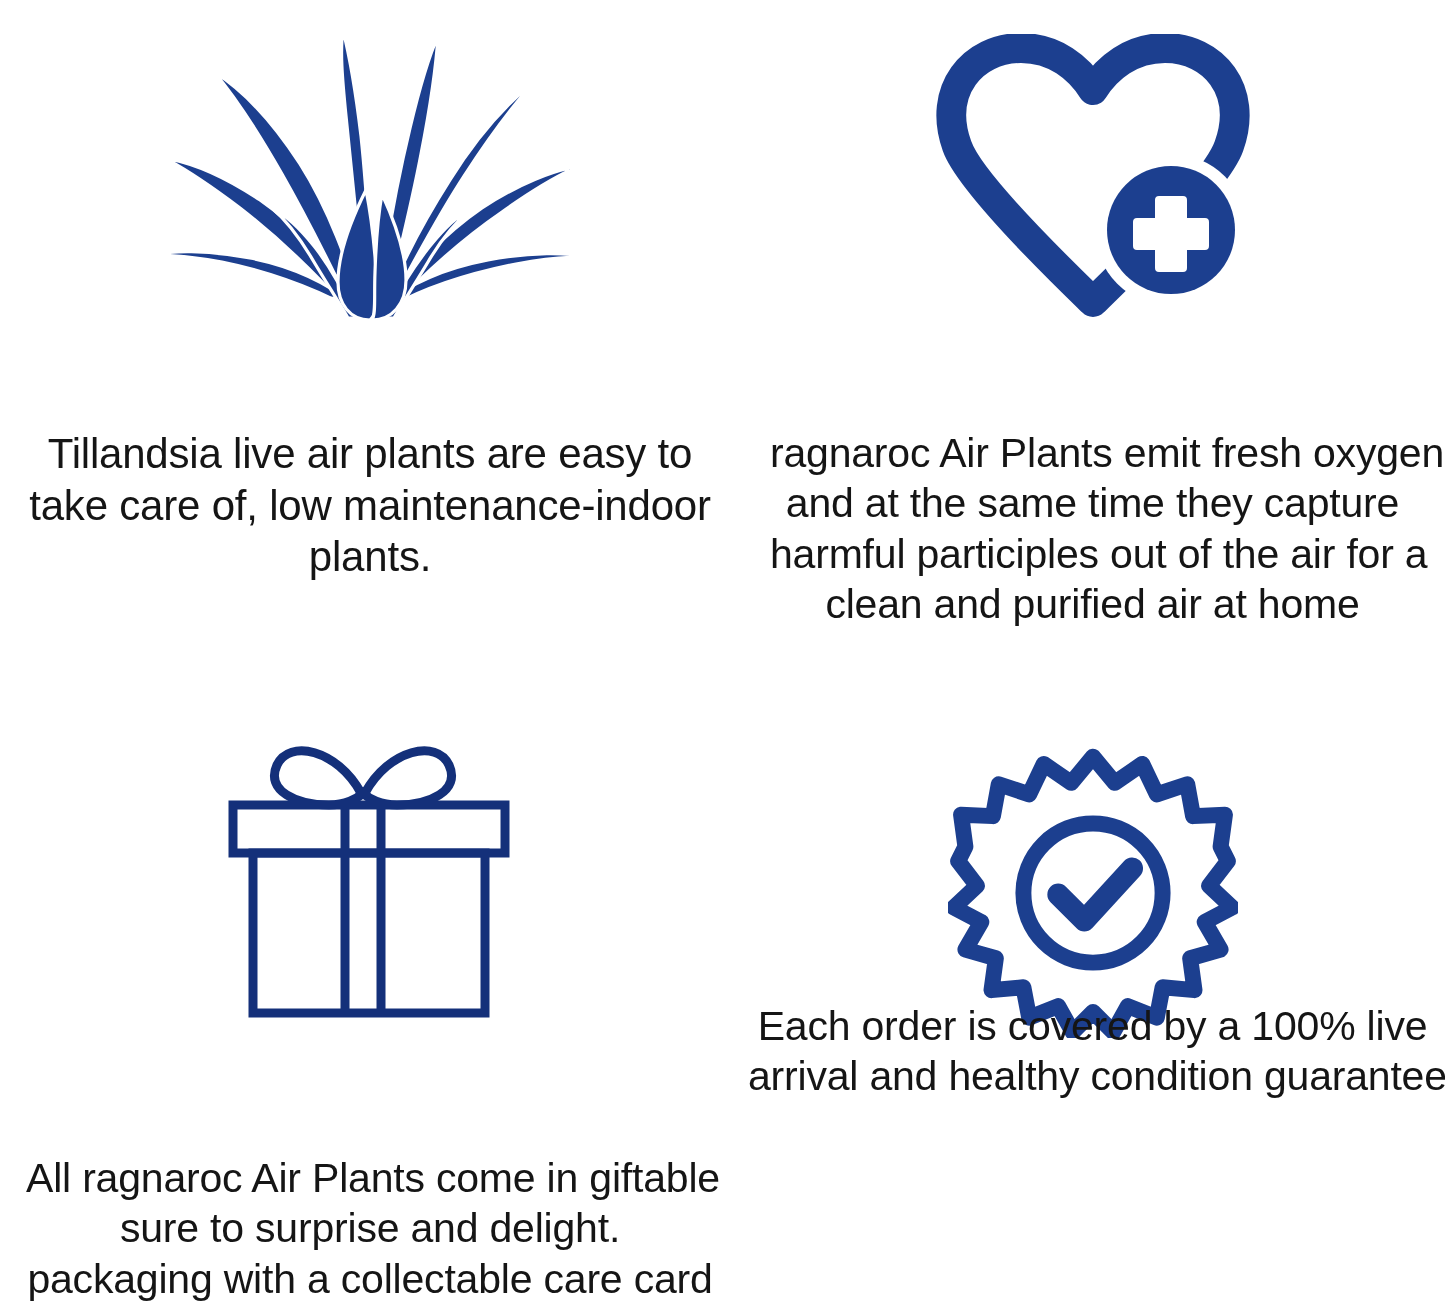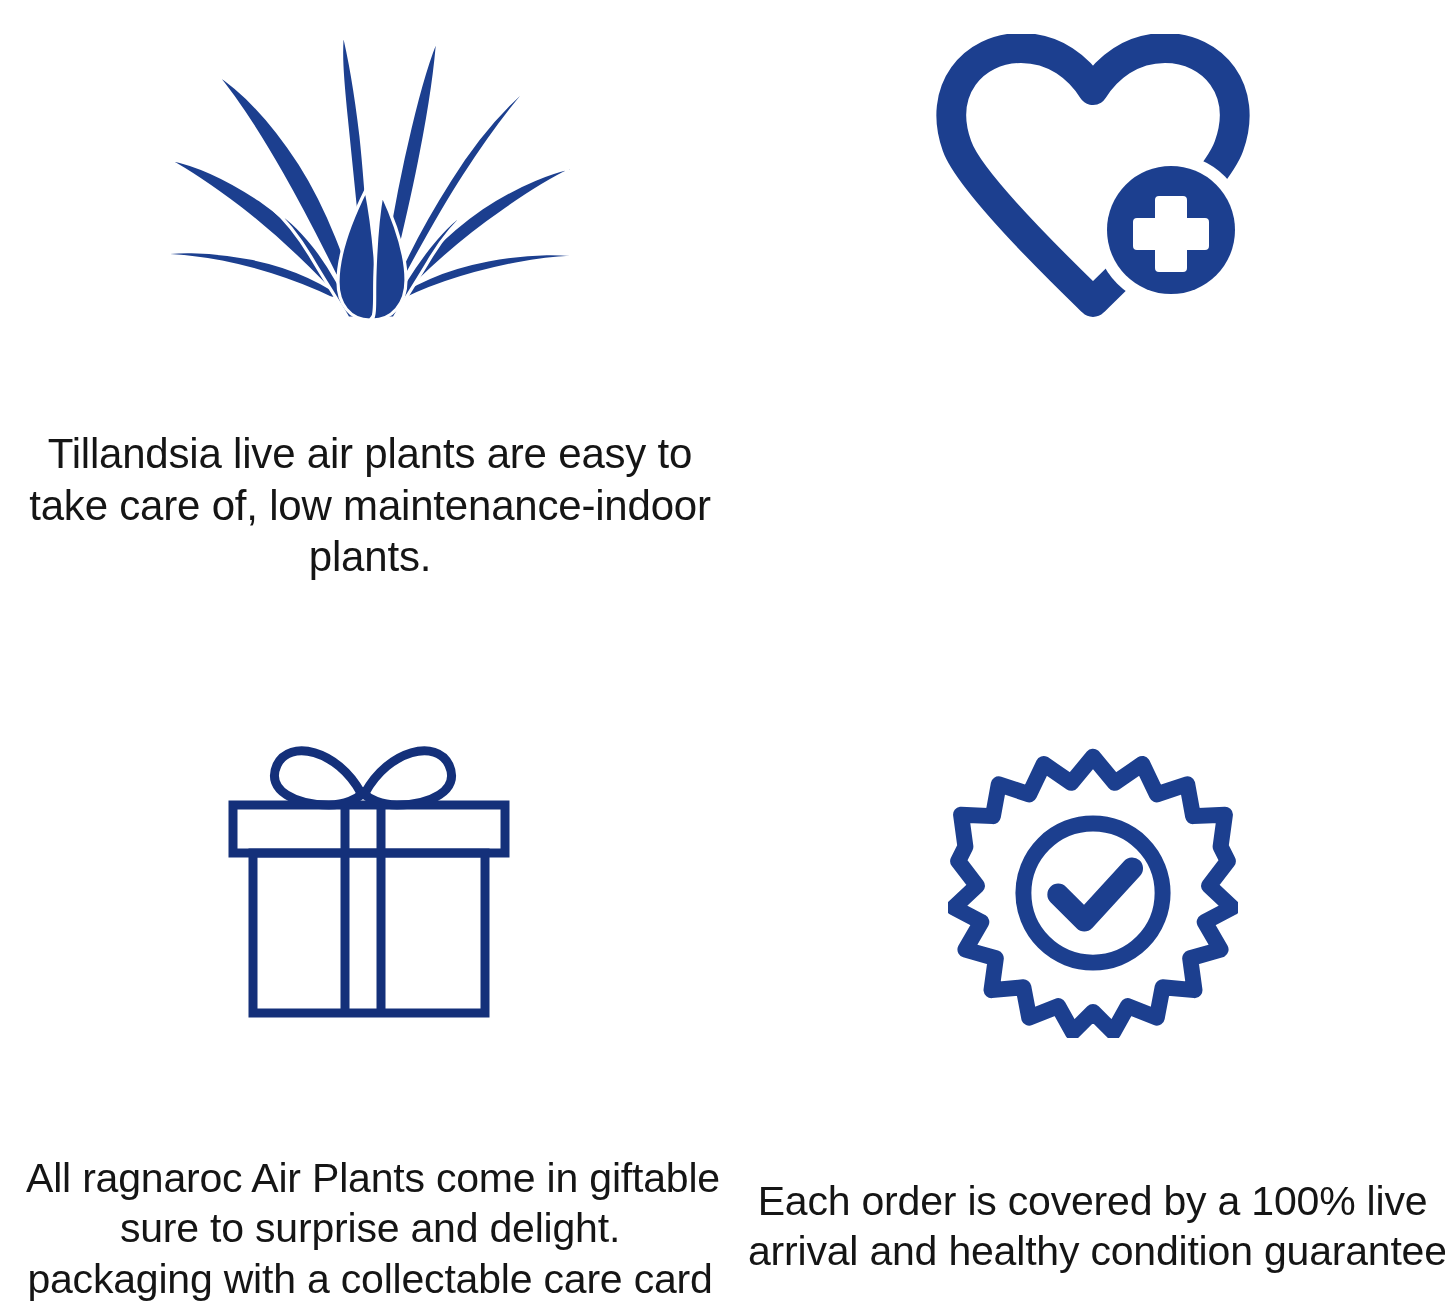--- a/index.html
+++ b/index.html
@@ -121,6 +121,12 @@
         <path d="M226 162 h24 a4 4 0 0 1 4 4 v18 h18 a4 4 0 0 1 4 4 v24 a4 4 0 0 1 -4 4 h-18 v18 a4 4 0 0 1 -4 4 h-24 a4 4 0 0 1 -4 -4 v-18 h-18 a4 4 0 0 1 -4 -4 v-24 a4 4 0 0 1 4 -4 h18 v-18 a4 4 0 0 1 4 -4 Z" fill="#ffffff"></path>
       </svg>
     </div>
+    <div class="caption">
+      <span class="caption-line">ragnaroc Air Plants emit fresh oxygen</span>
+      <span class="caption-line">and at the same time they capture</span>
+      <span class="caption-line">harmful participles out of the air for a</span>
+      <span class="caption-line">clean and purified air at home</span>
+    </div>
   </div>
 
   <div class="feature-cell cell-gift">

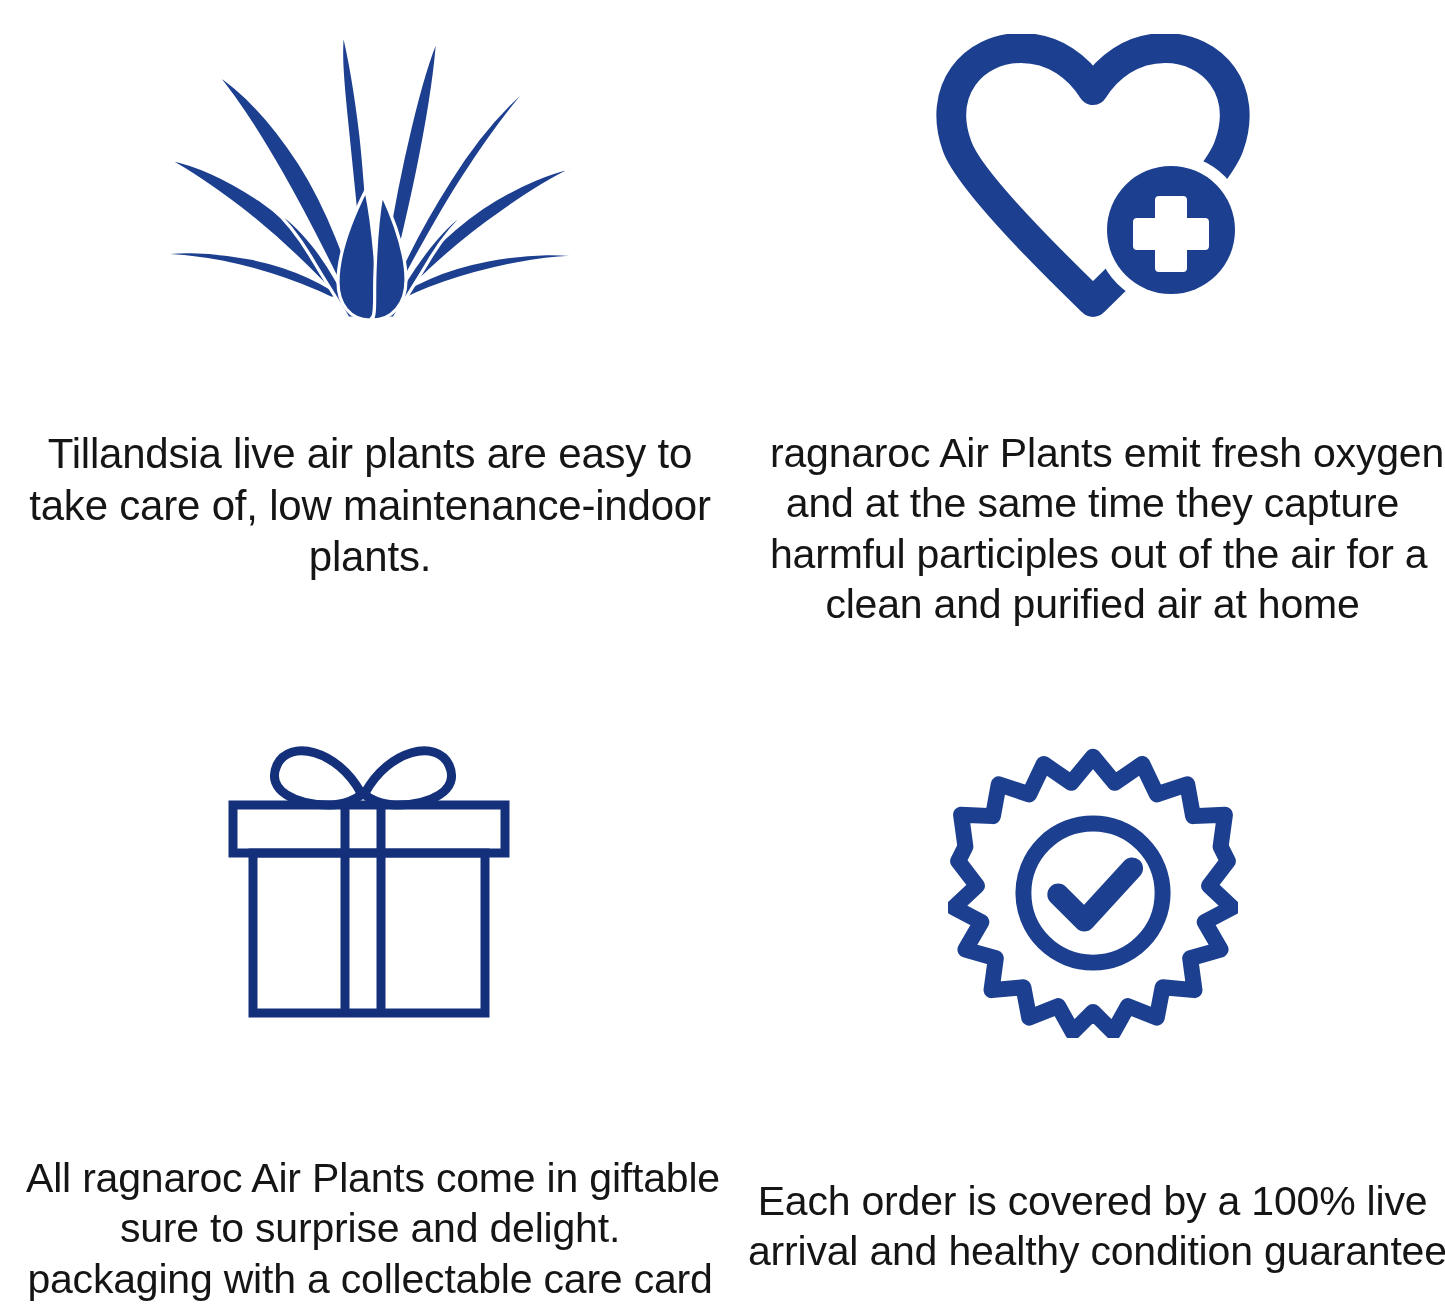--- a/index.html
+++ b/index.html
@@ -63,7 +63,7 @@
   .cell-plant .caption  { padding: 0 4px; margin-top: 98px; font-size: 42px; }
   .cell-health .caption { padding: 0 30px; margin-top: 98px; font-size: 41px; }
   .cell-gift .caption   { padding: 0 26px; margin-top: 152px; font-size: 41px; }
-  .cell-badge .caption  { padding: 0 8px;  margin-top: 175px; font-size: 41px; }
+  .cell-badge .caption  { padding: 0 8px;  font-size: 41px; }
 
   .caption-line { display: block; white-space: nowrap; }
 </style>

